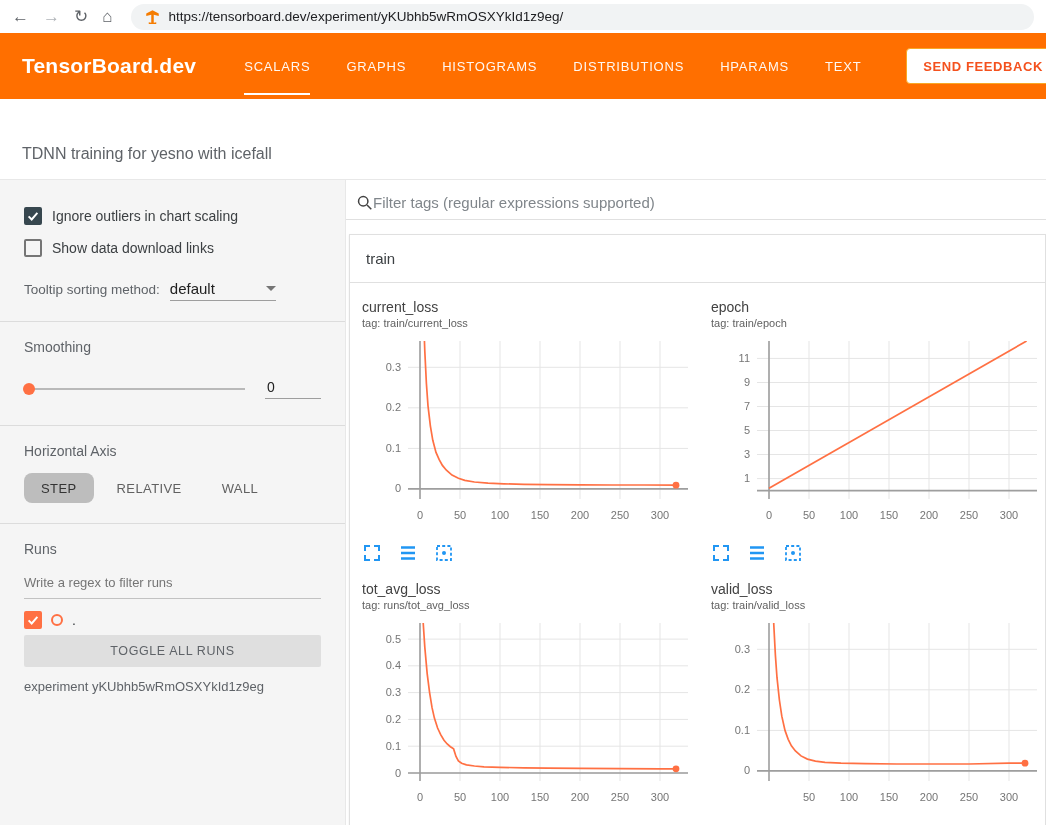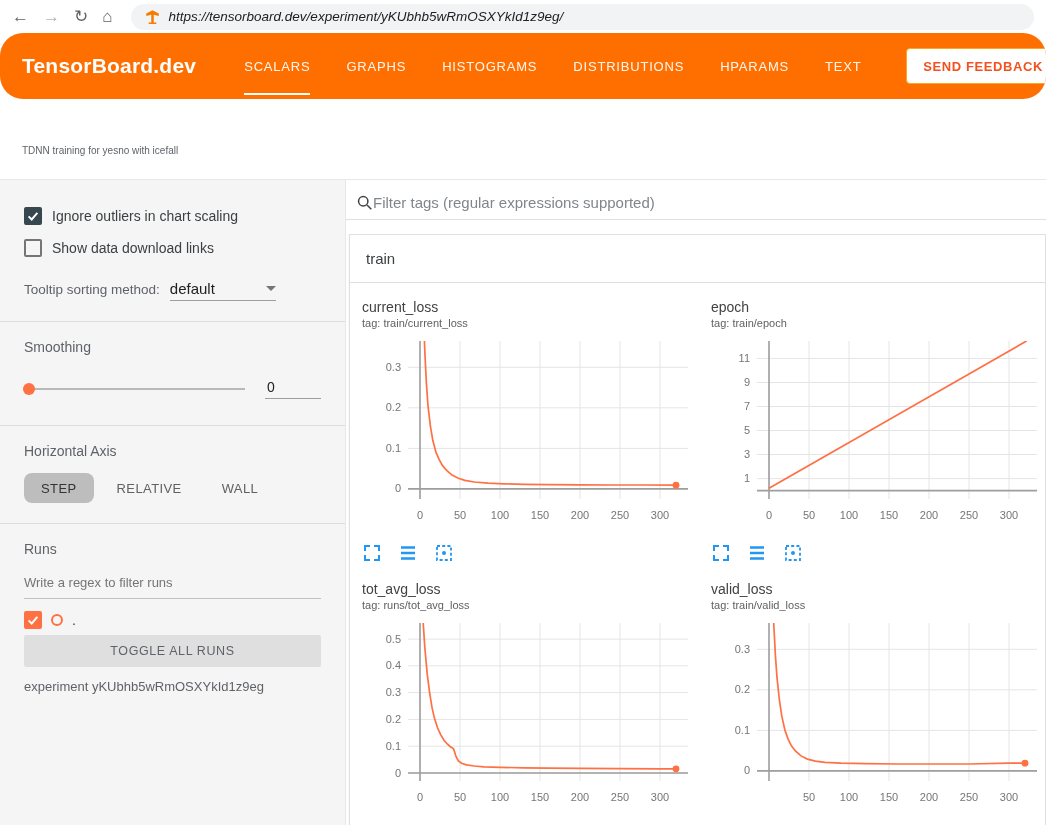--- a/index.html
+++ b/index.html
@@ -12,7 +12,7 @@
   .nav-ic.disabled { color:#b0b4b8; }
   .address-bar { flex:1; height:26px; background:#f1f3f4; border-radius:14px; display:flex;
                  align-items:center; padding:0 14px; gap:9px; margin-left:4px; }
-  .address-bar .url { font-size:13.5px; color:#202124; white-space:nowrap;font-style:italic; }
+  .address-bar .url { font-size:13.5px; color:#202124; white-space:nowrap; }
 
   
   .tb-header { height:66px; background:var(--orange); display:flex; align-items:center;

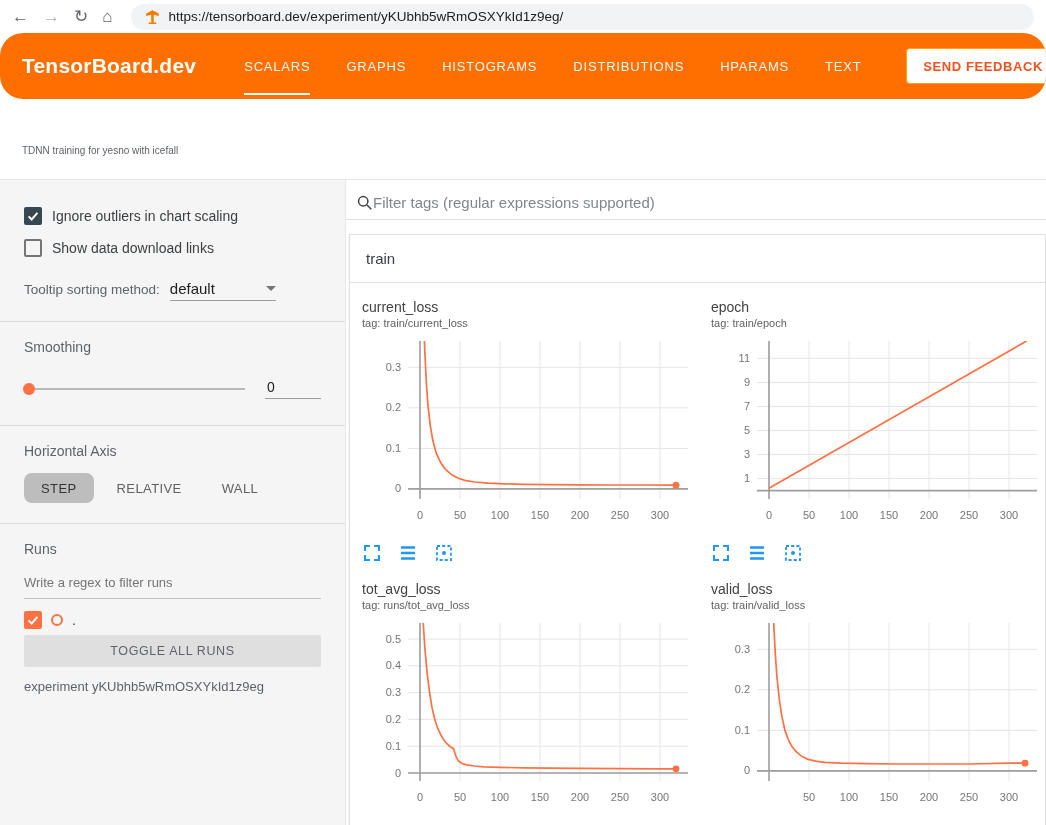--- a/index.html
+++ b/index.html
@@ -16,7 +16,7 @@
 
   
   .tb-header { height:66px; background:var(--orange); display:flex; align-items:center;
-               padding:0 0 0 22px; overflow:hidden;border-radius:23px; }
+               padding:0 0 0 22px; overflow:hidden; }
   .logo { color:#fff; font-size:21px; font-weight:bold; margin-right:48px; letter-spacing:.2px; }
   .nav-tabs { display:flex; height:100%; align-items:stretch; gap:36px; }
   .tab { display:flex; align-items:center; color:rgba(255,255,255,.95); font-size:13px;

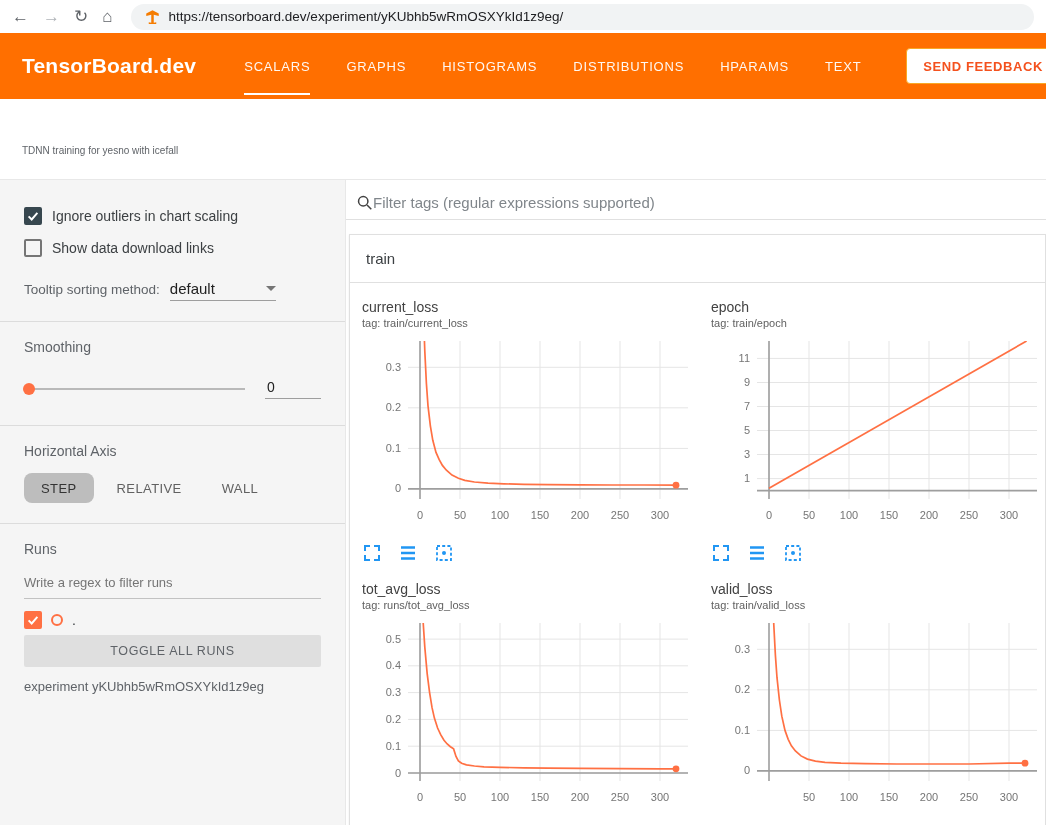--- a/index.html
+++ b/index.html
@@ -29,7 +29,7 @@
 
   
   .exp-strip { height:81px; background:#fff; border-bottom:1px solid #e8e8e8; padding:46px 0 0 22px; }
-  .exp-title { font-size:10px; color:#5f6368; }
+  .exp-title { font-size:16px; color:#5f6368; }
 
   
   .content { display:flex; height:645px; overflow:hidden; }

